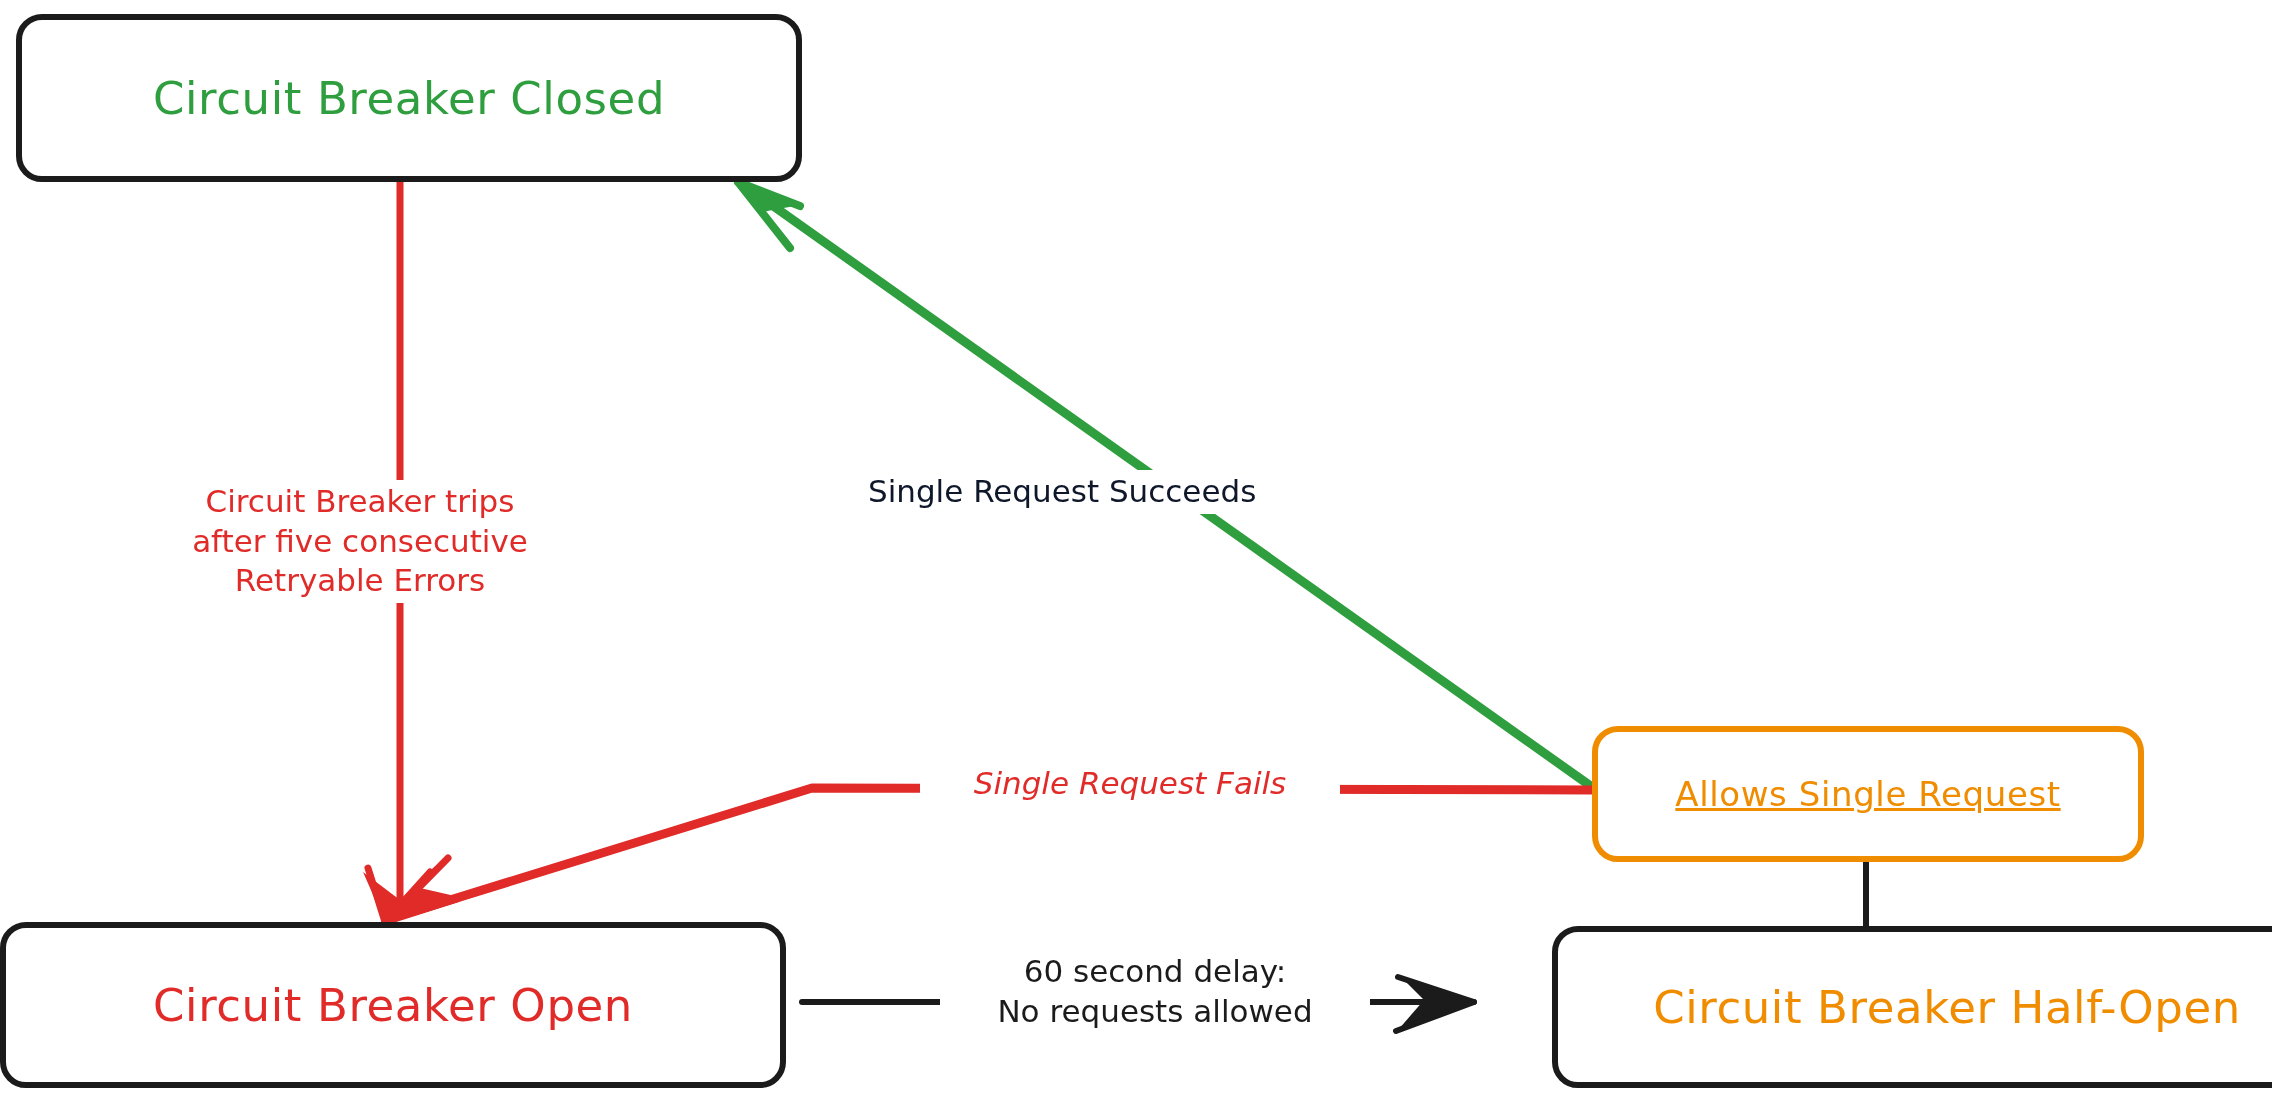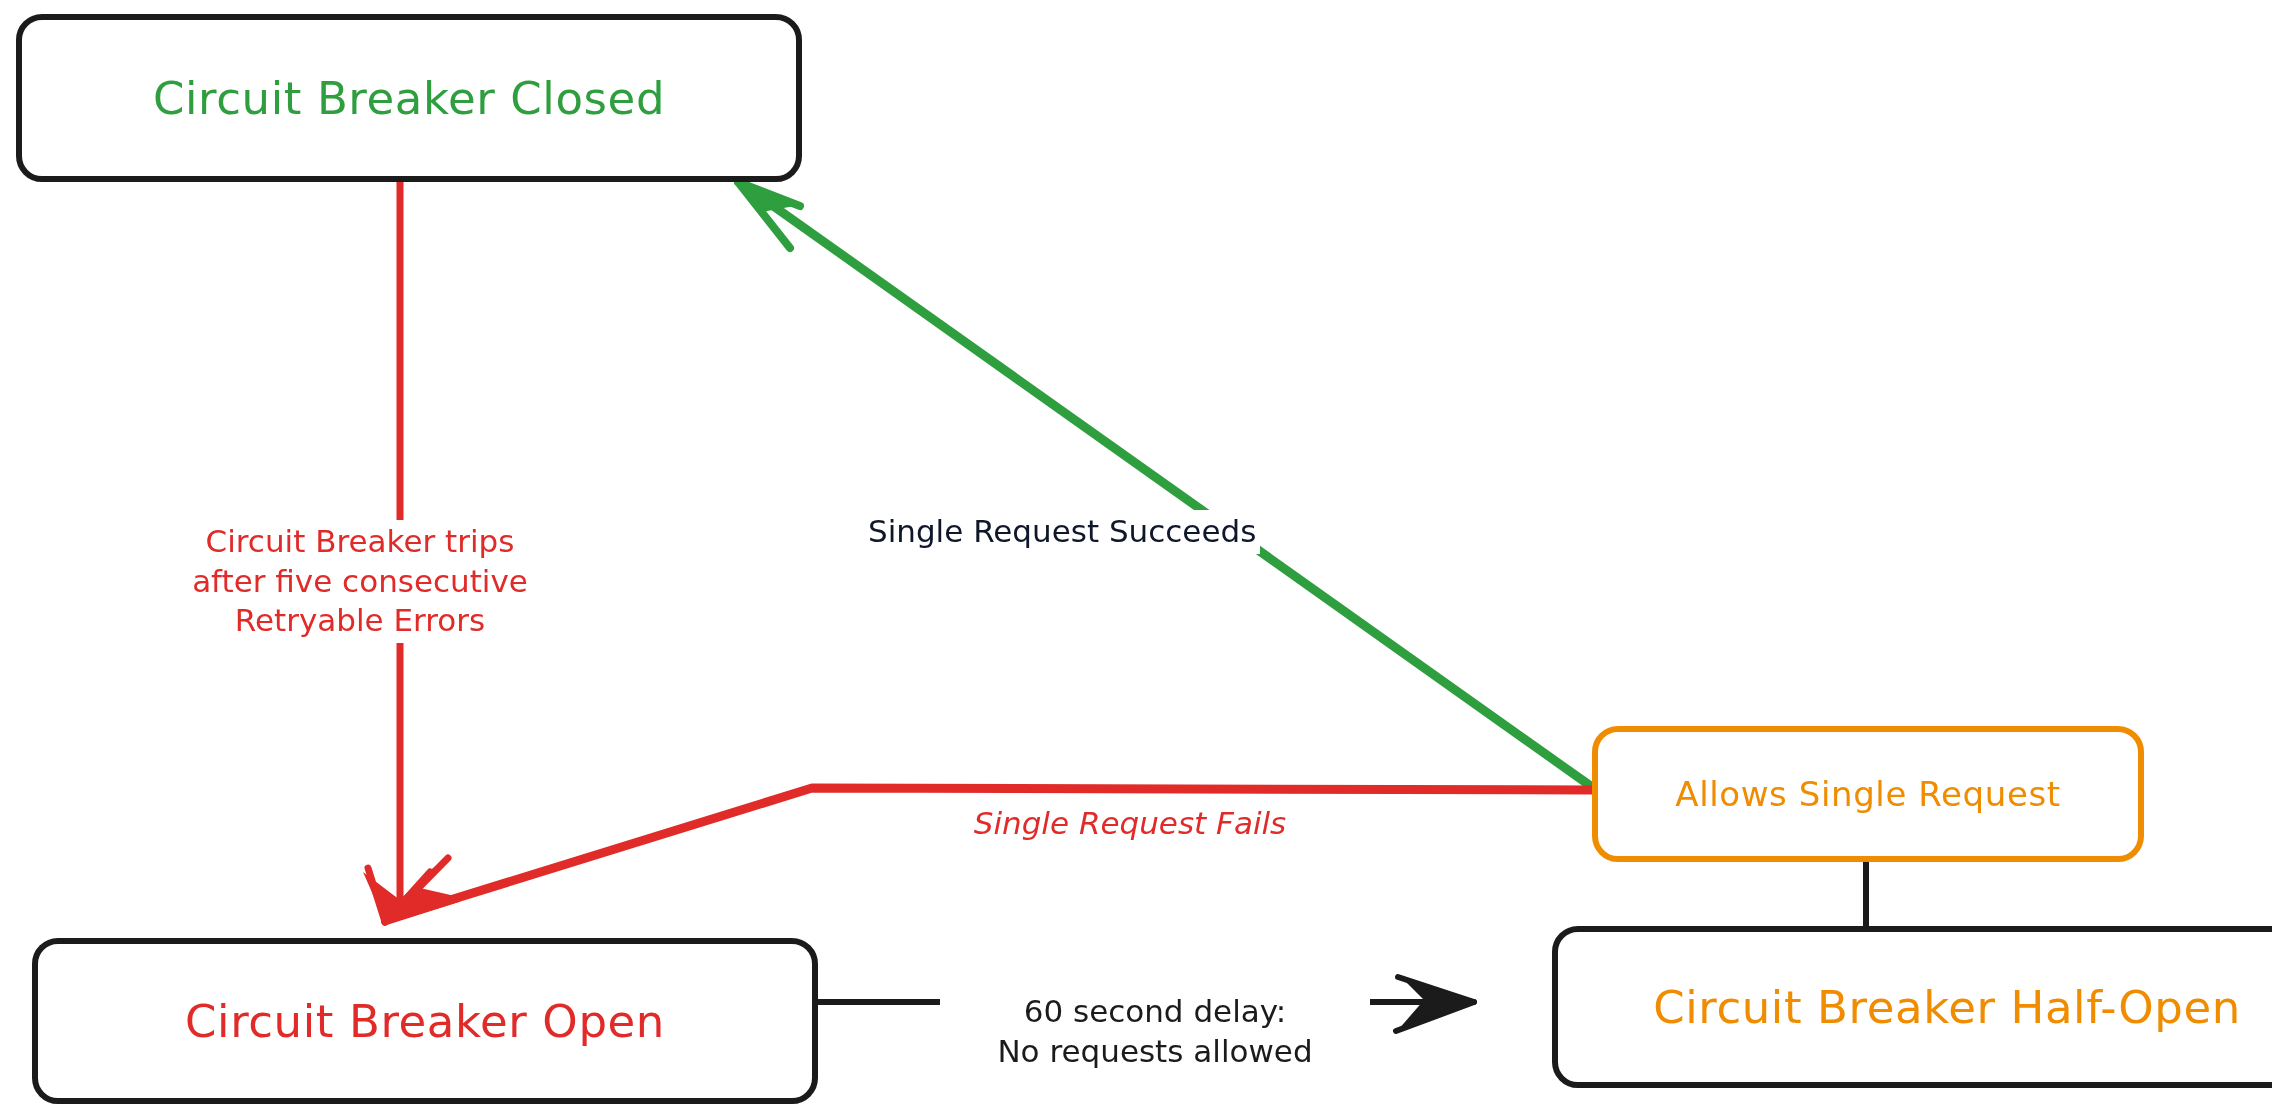--- a/index.html
+++ b/index.html
@@ -84,7 +84,6 @@
     background: #ffffff;
     padding: 2px 8px;
     box-sizing: border-box;
-    margin-top: 40px;
   }
   #label-trips {
     left: 150px; top: 480px; width: 420px;

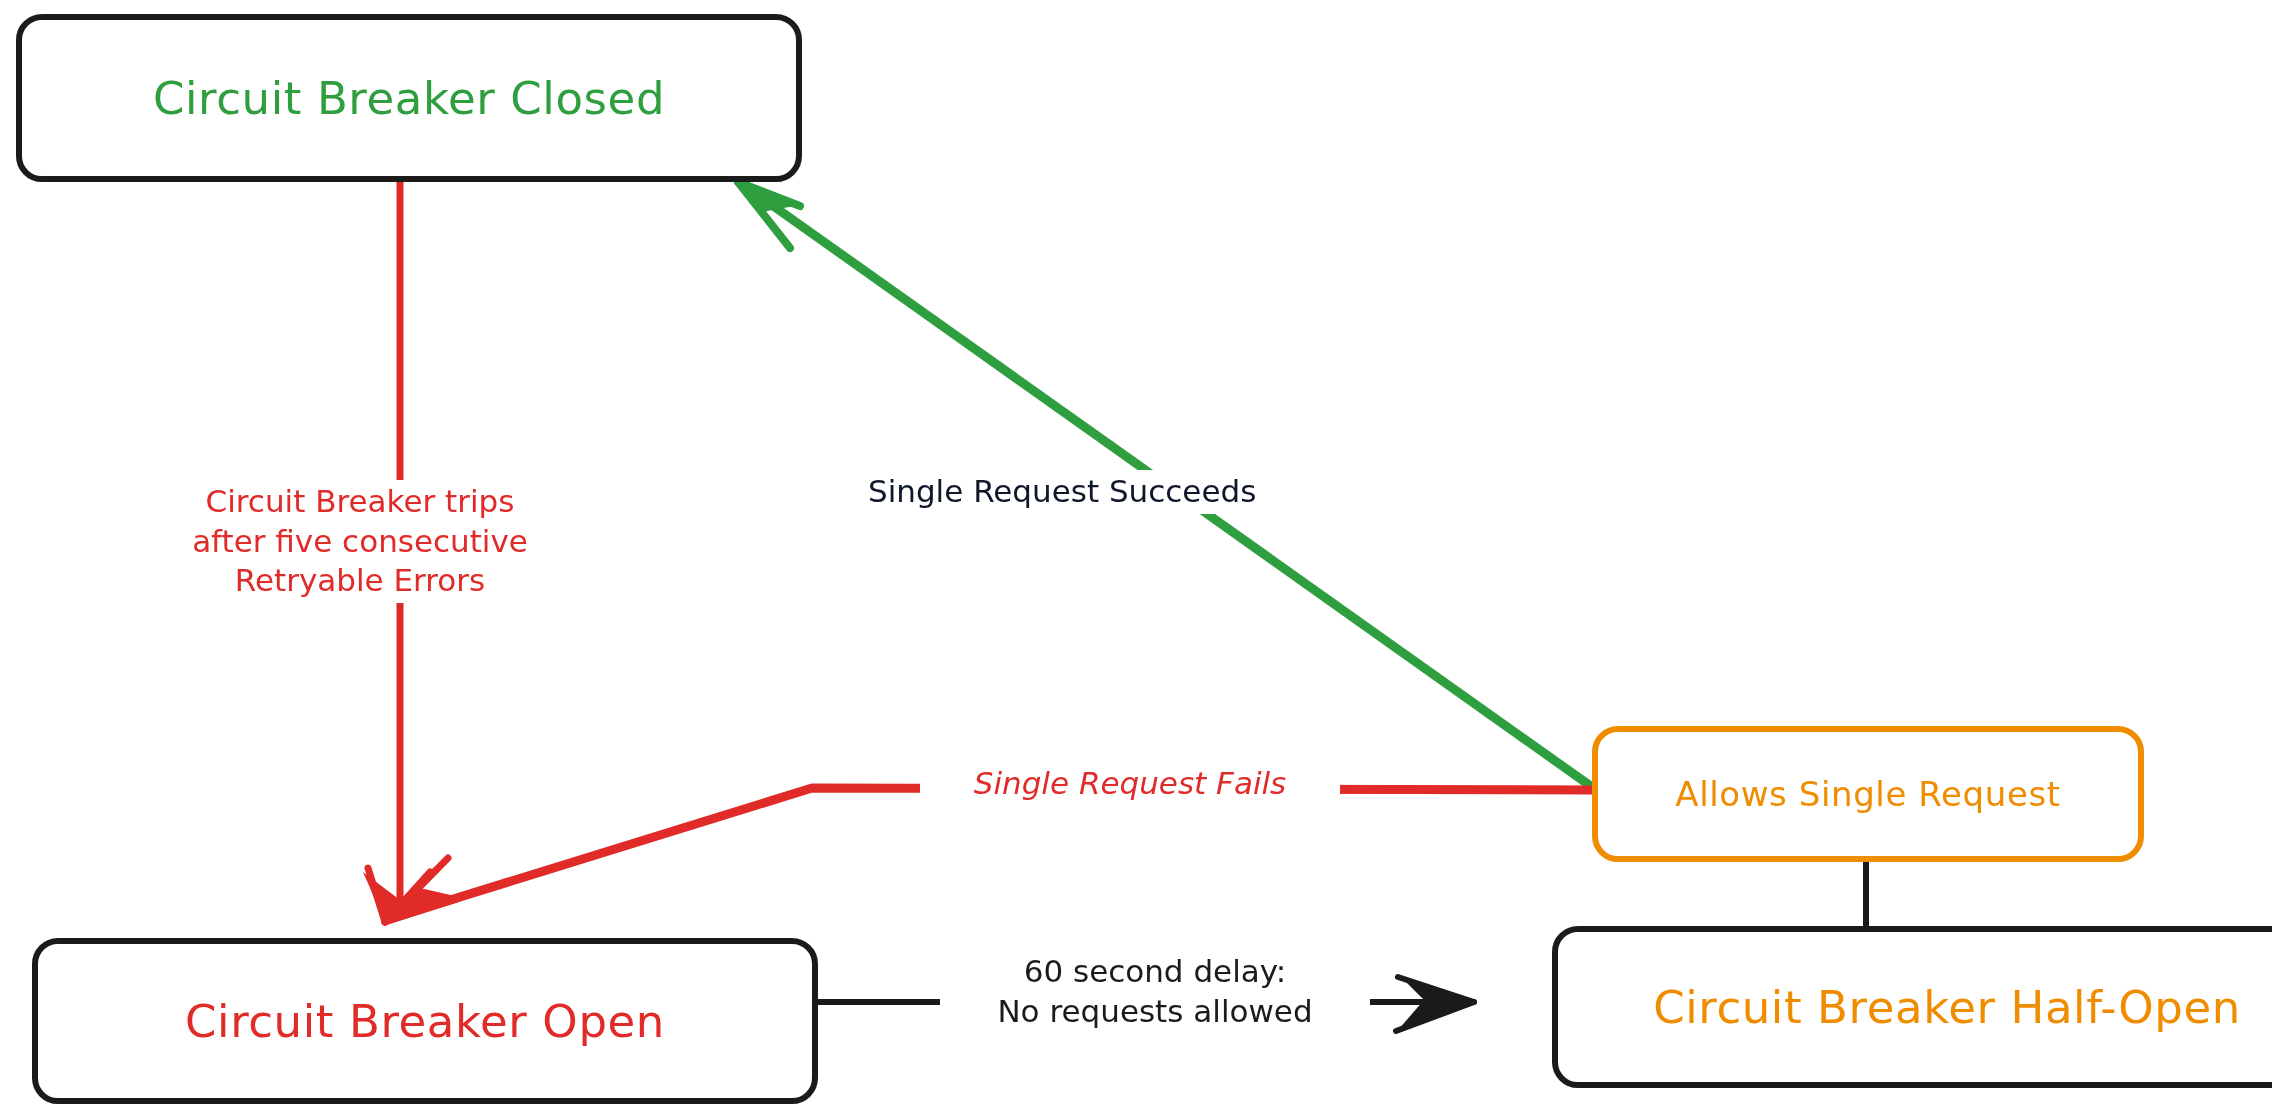--- a/index.html
+++ b/index.html
@@ -67,7 +67,7 @@
     left: 1592px; top: 726px; width: 552px; height: 136px;
   }
   #node-allows .node-label {
-    color: #f08c00; font-size: 34px;
+    color: #f08c00; font-size: 34px; text-decoration: underline;
   }
   #node-halfopen {
     left: 1552px; top: 926px; width: 790px; height: 162px;

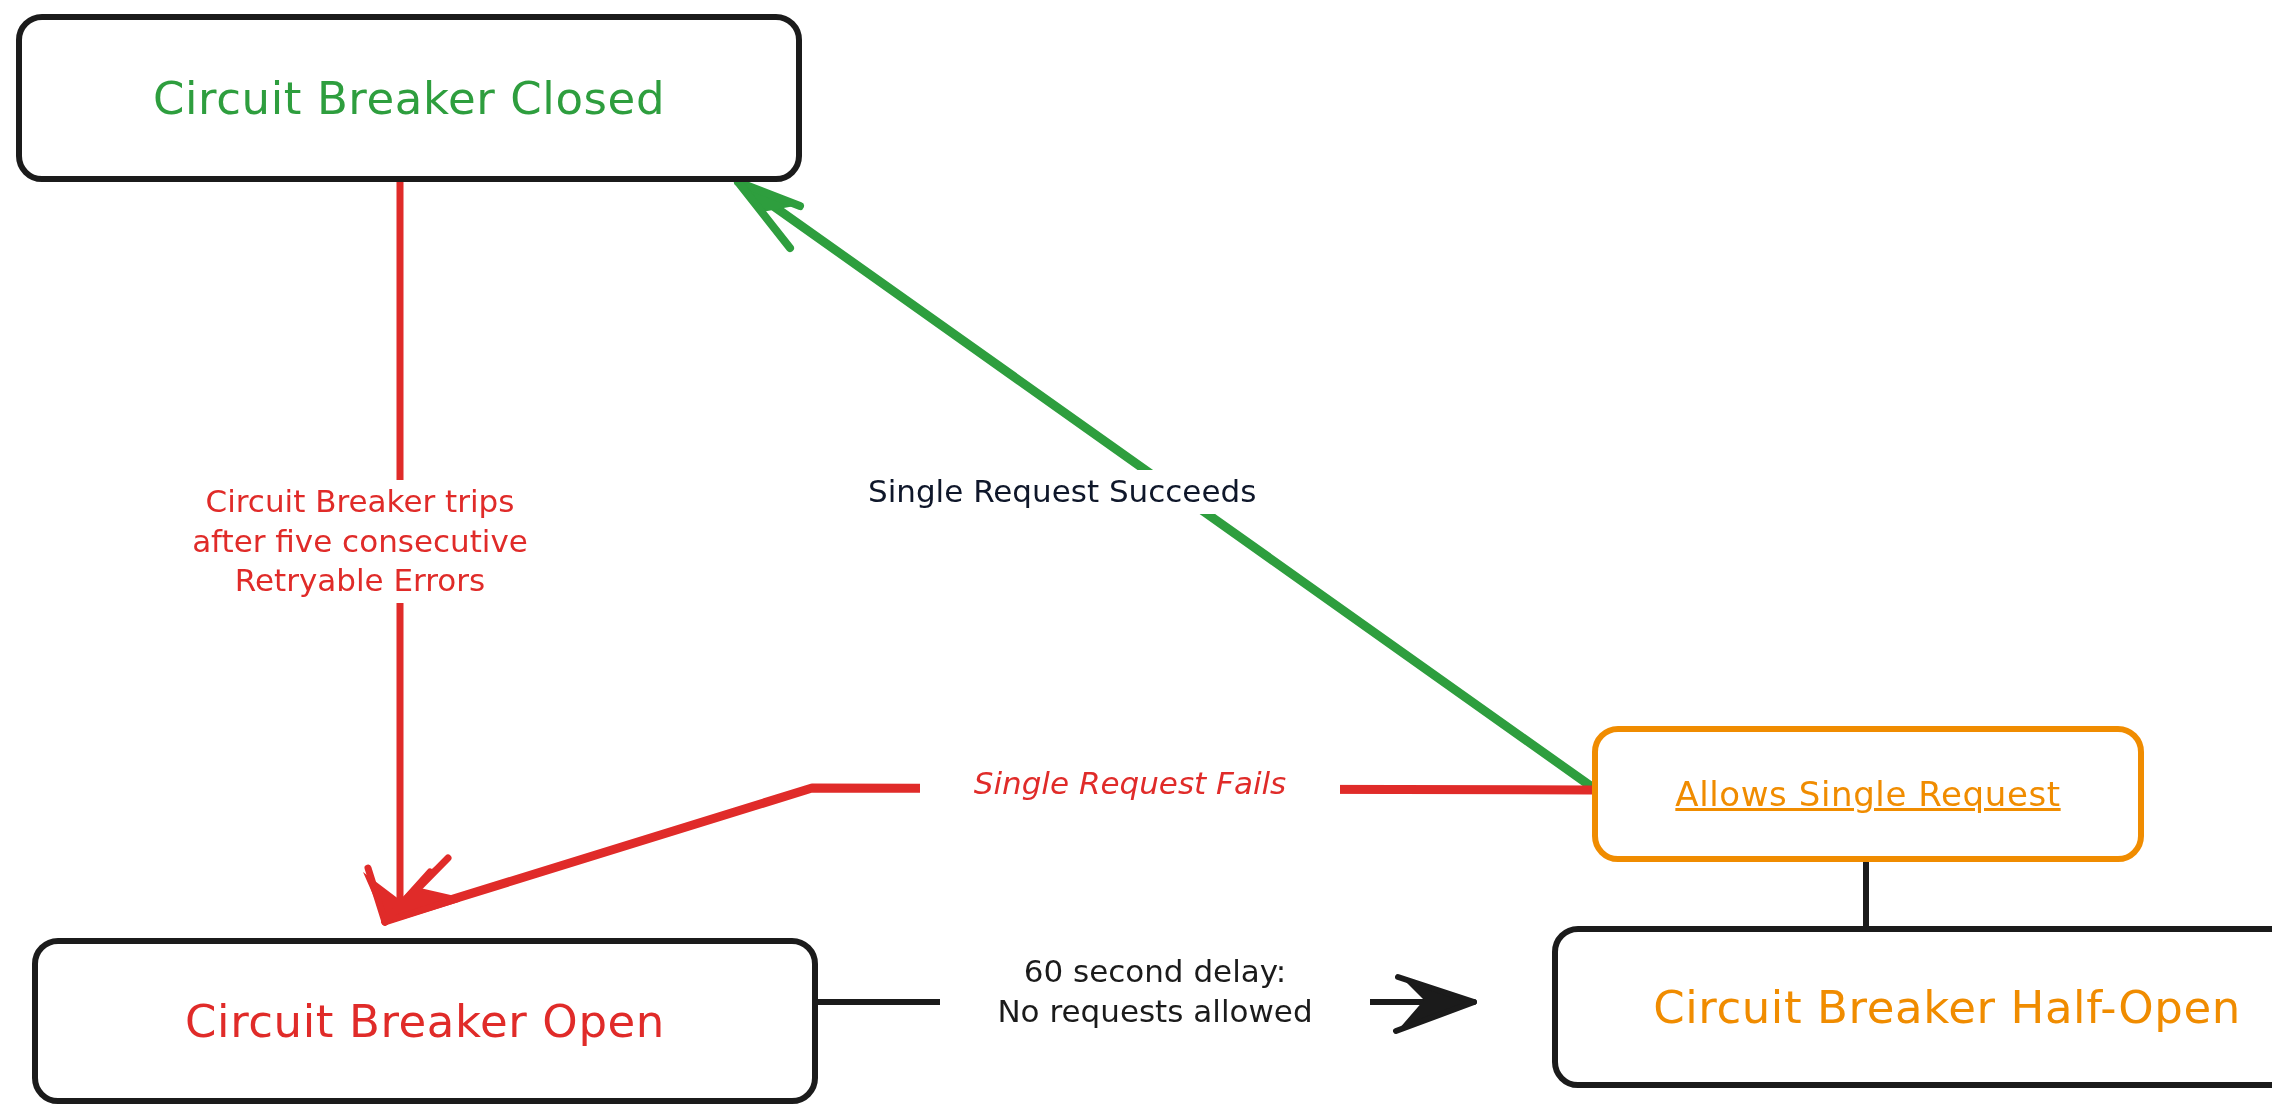--- a/index.html
+++ b/index.html
@@ -58,7 +58,7 @@
     color: #2e9e3e; font-size: 45px;
   }
   #node-open {
-    left: 32px; top: 922px; width: 786px; height: 166px; margin-top: 16px;
+    left: 0; top: 922px; width: 786px; height: 166px;
   }
   #node-open .node-label {
     color: #e02b29; font-size: 45px;

